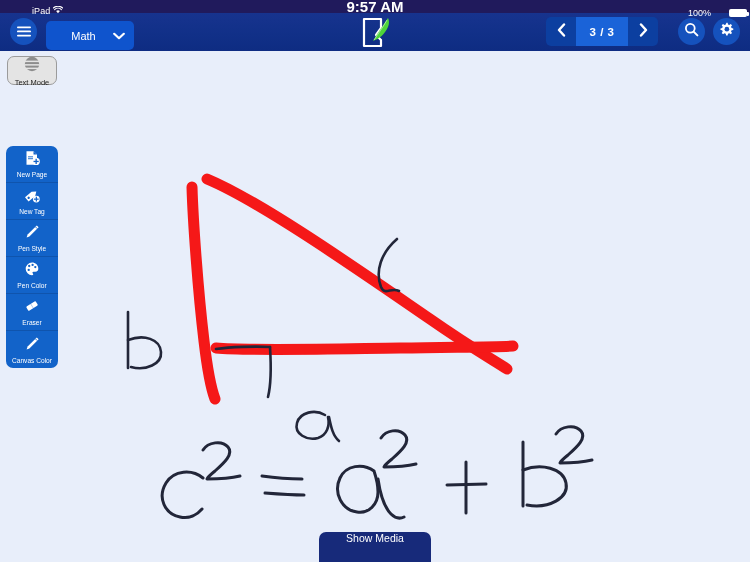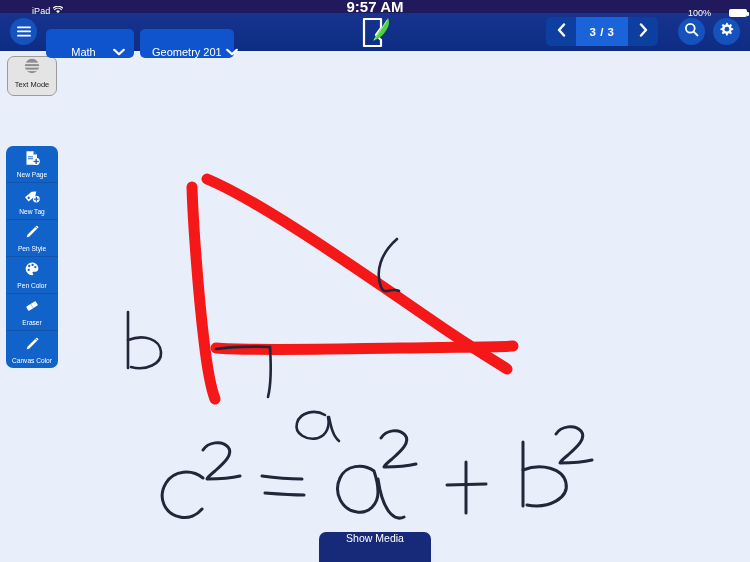--- a/index.html
+++ b/index.html
@@ -92,12 +92,12 @@
 
   .dropdown {
     position: absolute;
-    top: 16px;
+    top: 8px;
     height: 29px;
     background: #0f54cd;
     border-radius: 5px;
     display: flex;
-    align-items: flex-end;
+    align-items: center;
     justify-content: space-between;
     padding: 0 9px 0 12px;
     color: #ffffff;

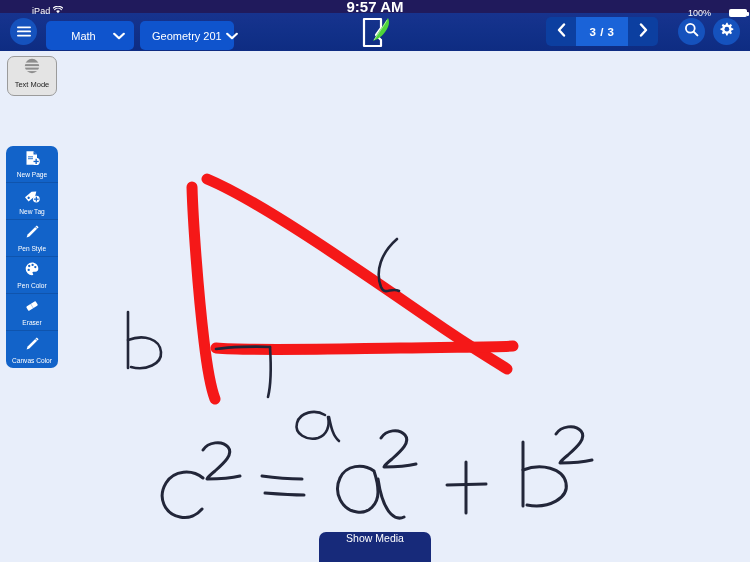--- a/index.html
+++ b/index.html
@@ -276,14 +276,6 @@
       </span>
     </div>
 
-    <div class="dropdown dd-course">
-      <span class="ddlabel">Geometry 201</span>
-      <span>
-        <svg width="12" height="8" viewBox="0 0 12 8">
-          <path d="M1.2 1.8 L6 6.2 L10.8 1.8" stroke="#ffffff" stroke-width="2.2" fill="none" stroke-linecap="round" stroke-linejoin="round"></path>
-        </svg>
-      </span>
-    </div>
 
     <div class="app-logo">
       <svg width="42" height="36" viewBox="0 0 42 36">

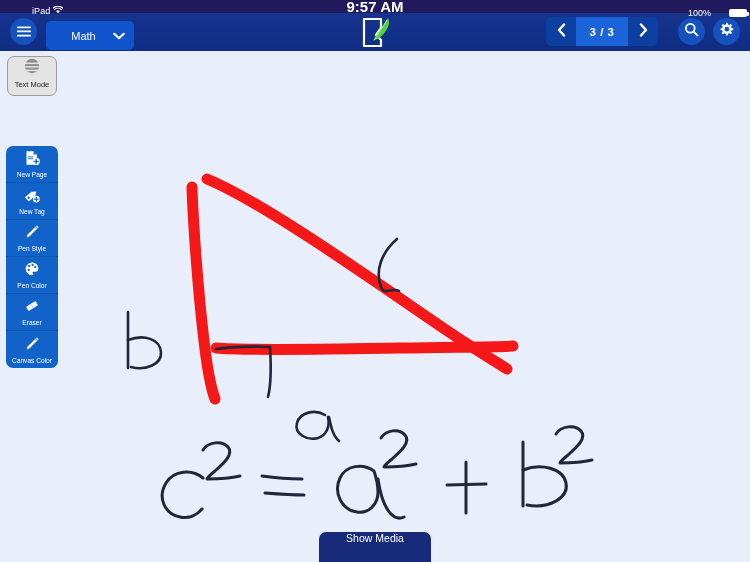--- a/index.html
+++ b/index.html
@@ -158,13 +158,14 @@
   .textmode-btn {
     position: absolute;
     left: 7px; top: 56px;
-    width: 50px; height: 40px;
+    width: 50px; height: 29px;
     background: #e4e4e4;
     border: 1px solid #9b9b9b;
     border-radius: 7px;
     display: flex;
     flex-direction: column;
     align-items: center;
+    justify-content: center;
     gap: 1px;
     cursor: pointer;
     z-index: 20;

